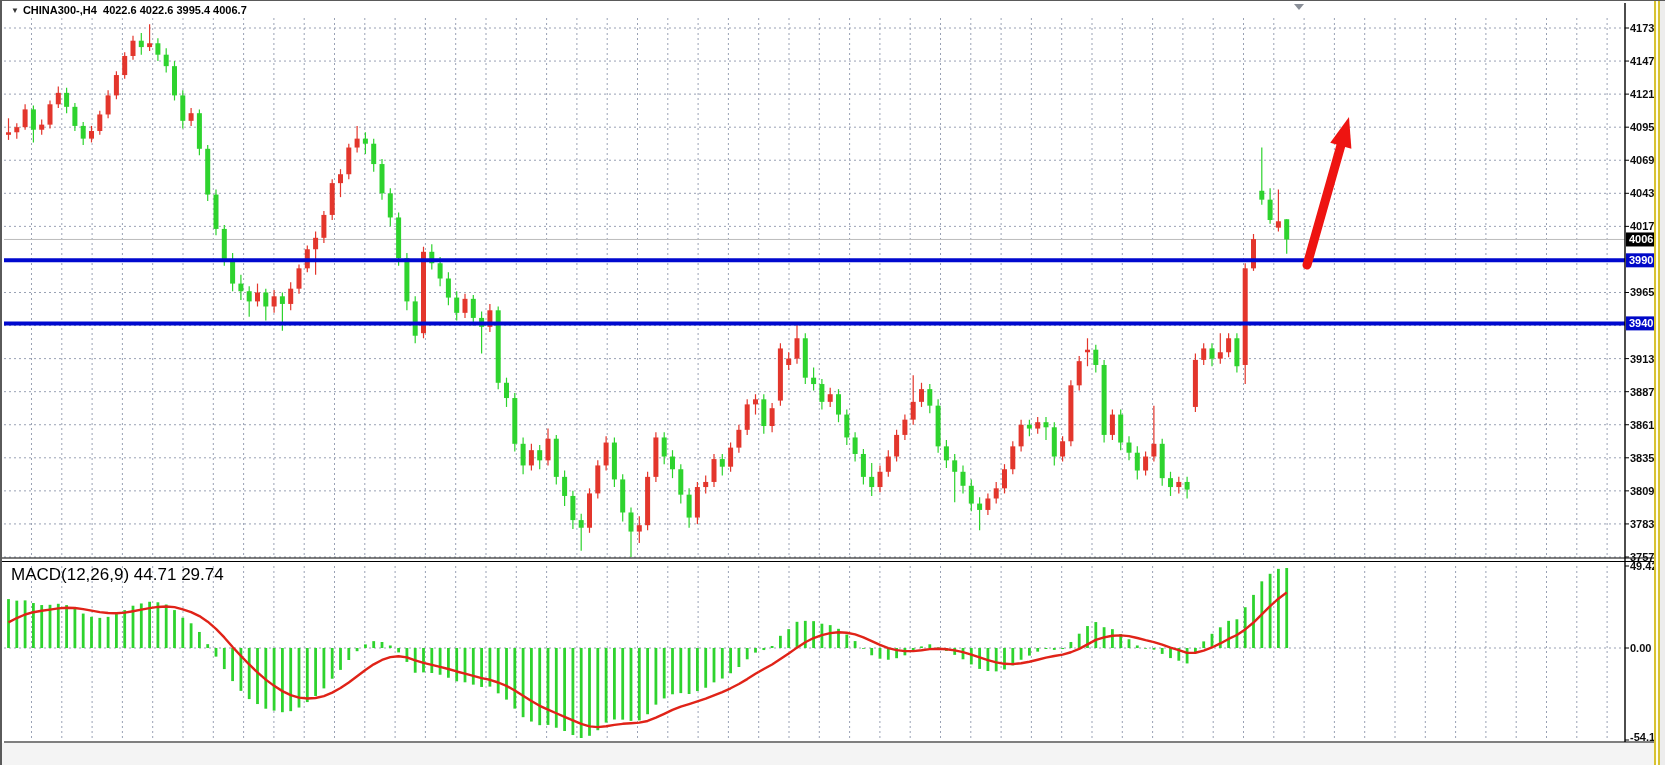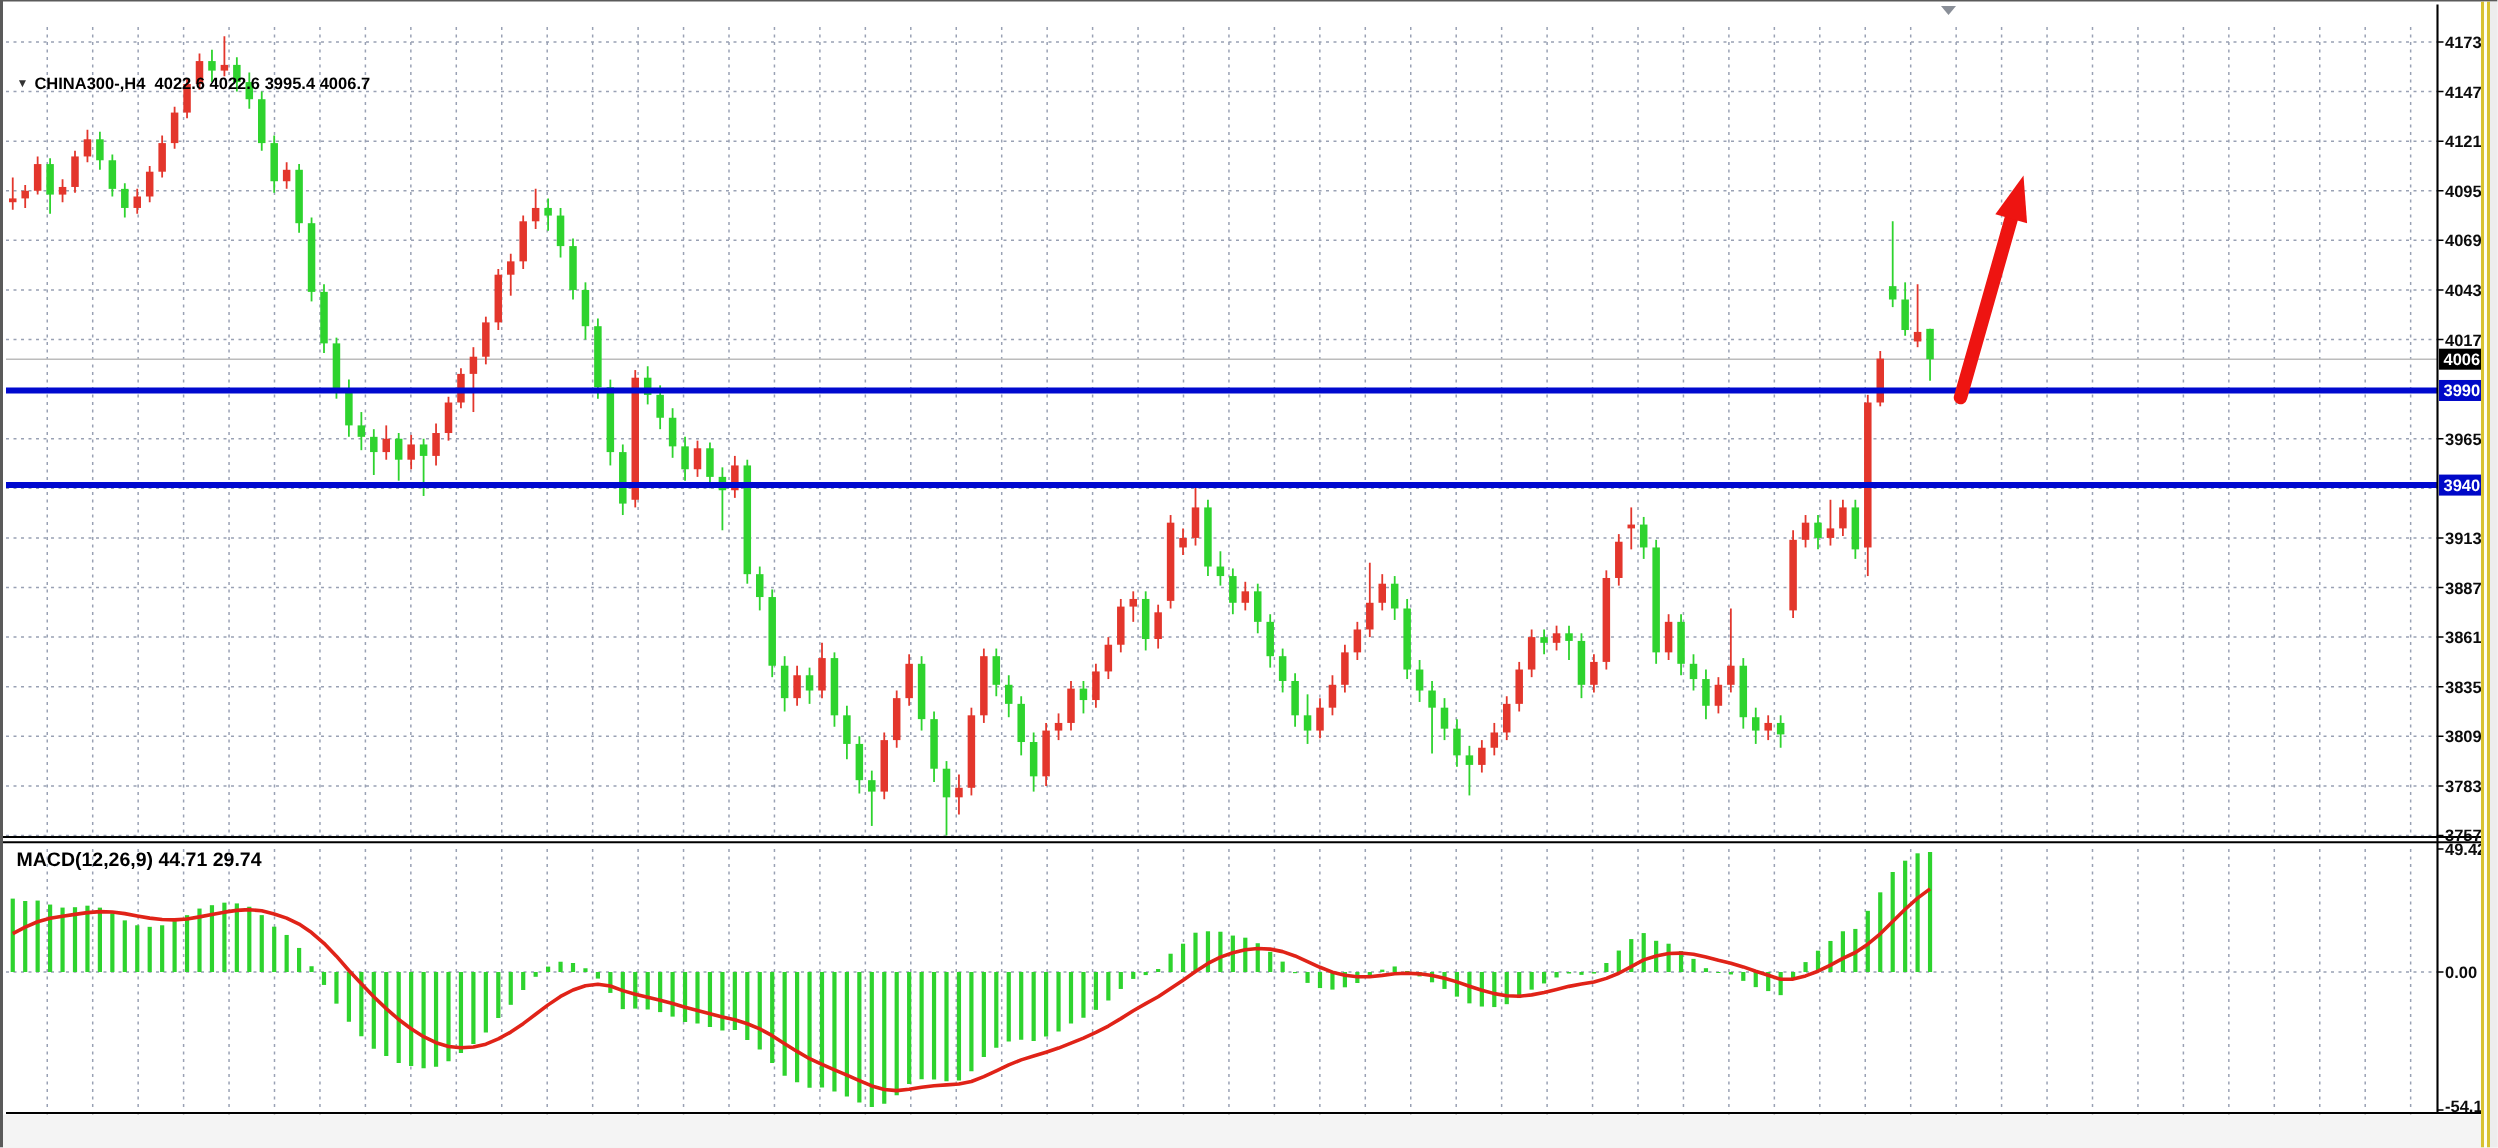--- a/index.html
+++ b/index.html
@@ -8,7 +8,7 @@
        box-sizing:border-box;}
   #chart-svg{position:absolute;left:0;top:0;}
   .overlay{position:absolute;font-family:"Liberation Sans",sans-serif;color:#000;white-space:pre;}
-  #title{left:9px;top:3px;font-size:11px;font-weight:700;margin-top:46px;}
+  #title{left:9px;top:3px;font-size:11px;font-weight:700;}
   #title .dd{color:#333;font-size:8px;vertical-align:1px;margin-right:4px;}
   #macd-title{left:9px;top:564px;font-size:13px;font-weight:700;}
   #edge-strip{position:absolute;top:0;left:1652px;width:6px;height:765px;

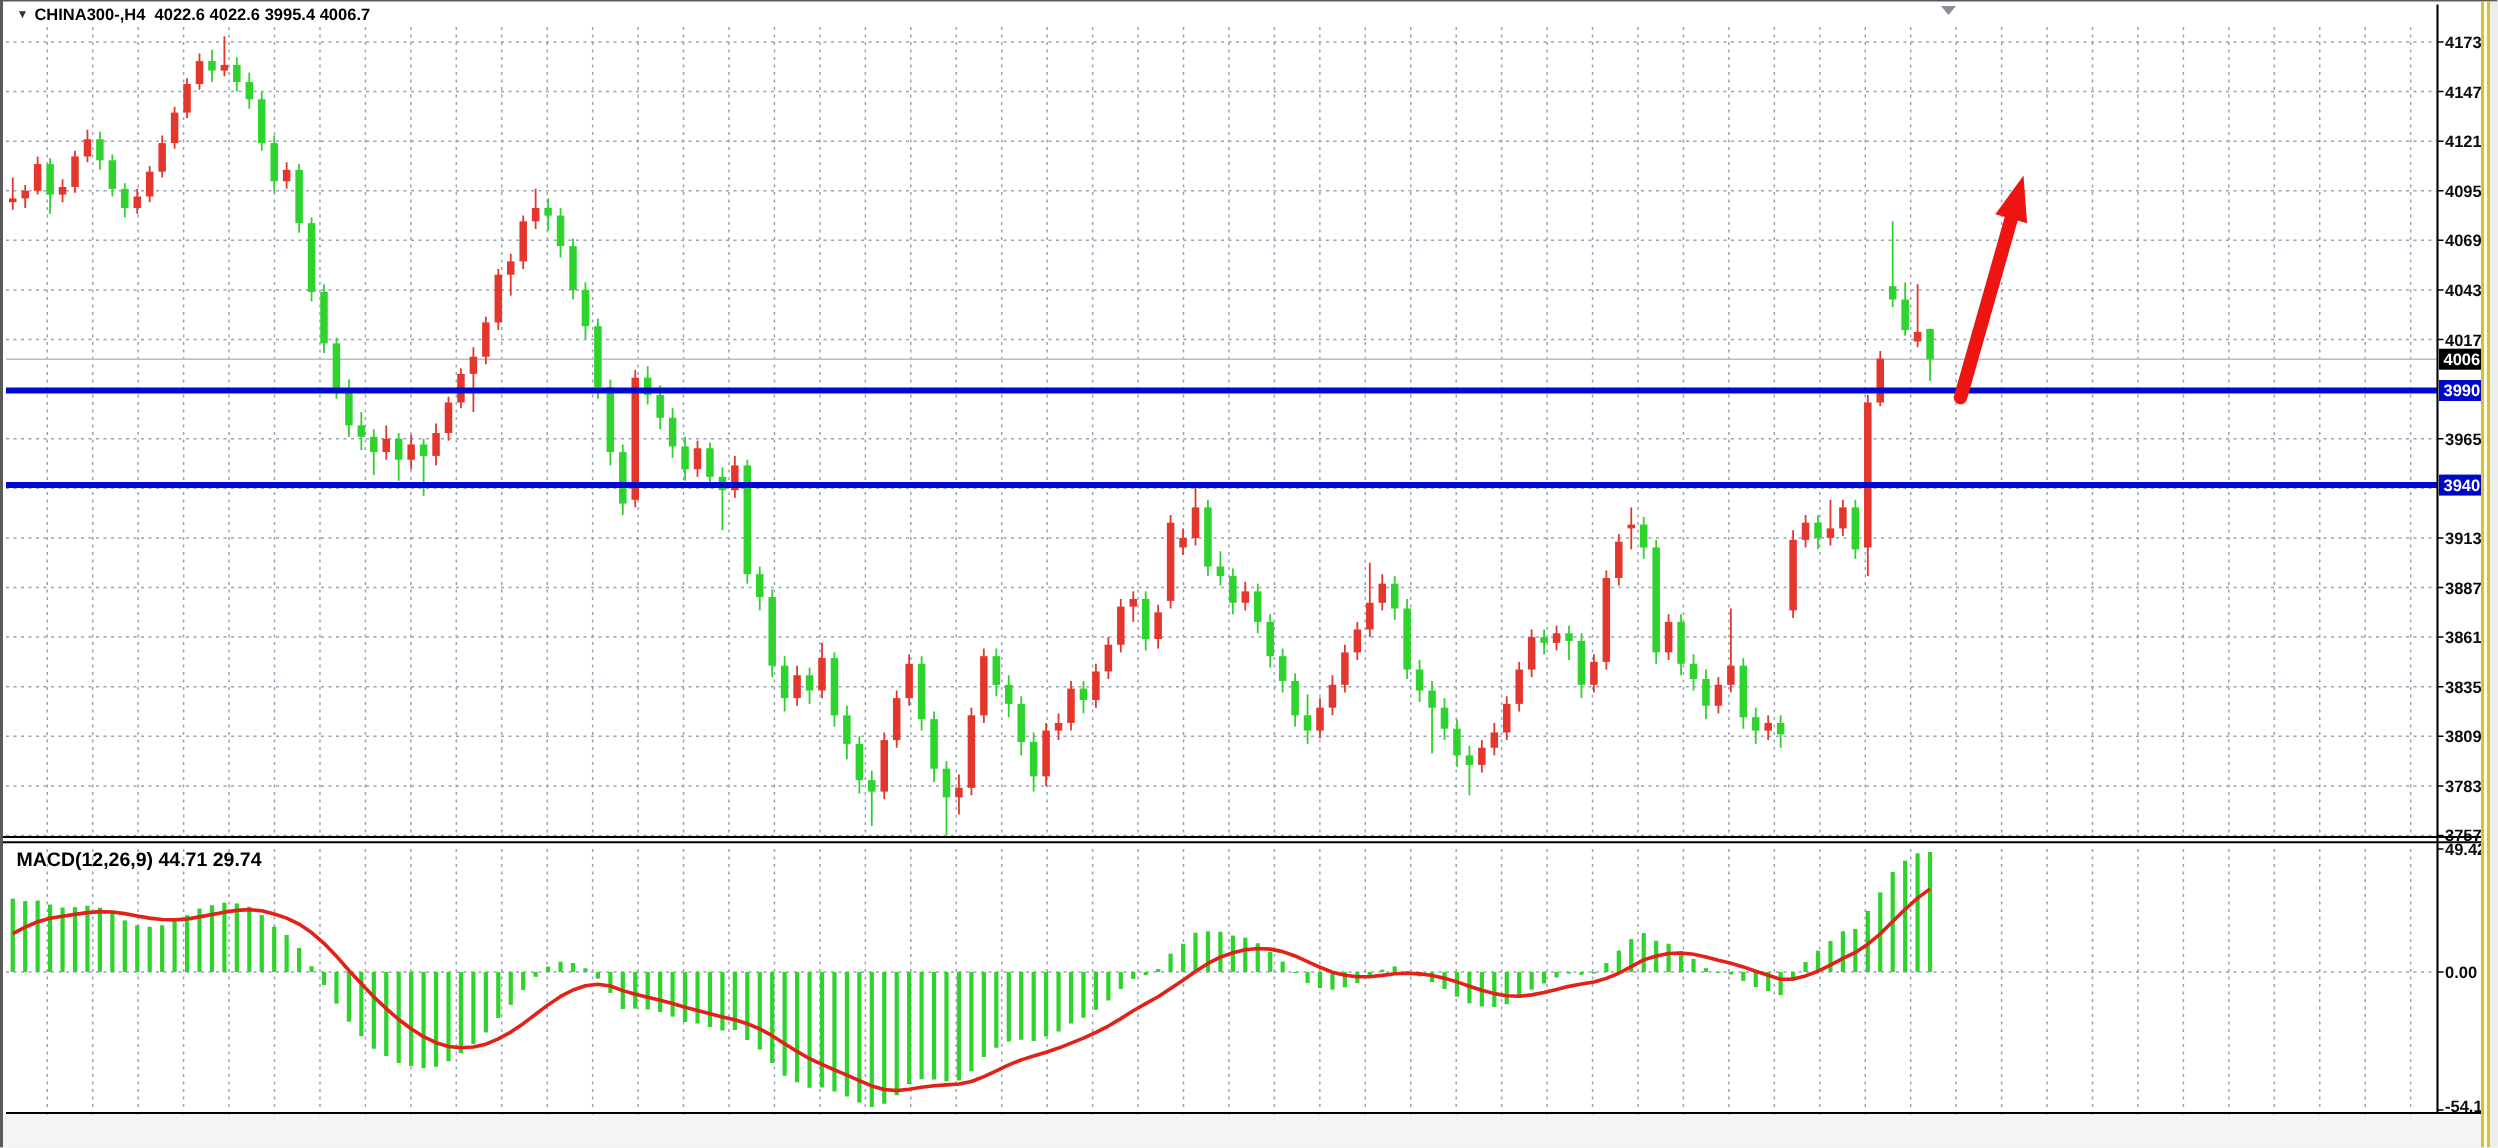--- a/index.html
+++ b/index.html
@@ -10,7 +10,7 @@
   .overlay{position:absolute;font-family:"Liberation Sans",sans-serif;color:#000;white-space:pre;}
   #title{left:9px;top:3px;font-size:11px;font-weight:700;}
   #title .dd{color:#333;font-size:8px;vertical-align:1px;margin-right:4px;}
-  #macd-title{left:9px;top:564px;font-size:13px;font-weight:700;}
+  #macd-title{left:9px;top:564px;font-size:17px;font-weight:400;}
   #edge-strip{position:absolute;top:0;left:1652px;width:6px;height:765px;
      background:linear-gradient(90deg,#d8c230 0 2px,#fffef0 2px 4px,#d8c230 4px 6px);}
   #right-pad{position:absolute;top:0;left:1658px;right:0;height:765px;background:#ededed;}

